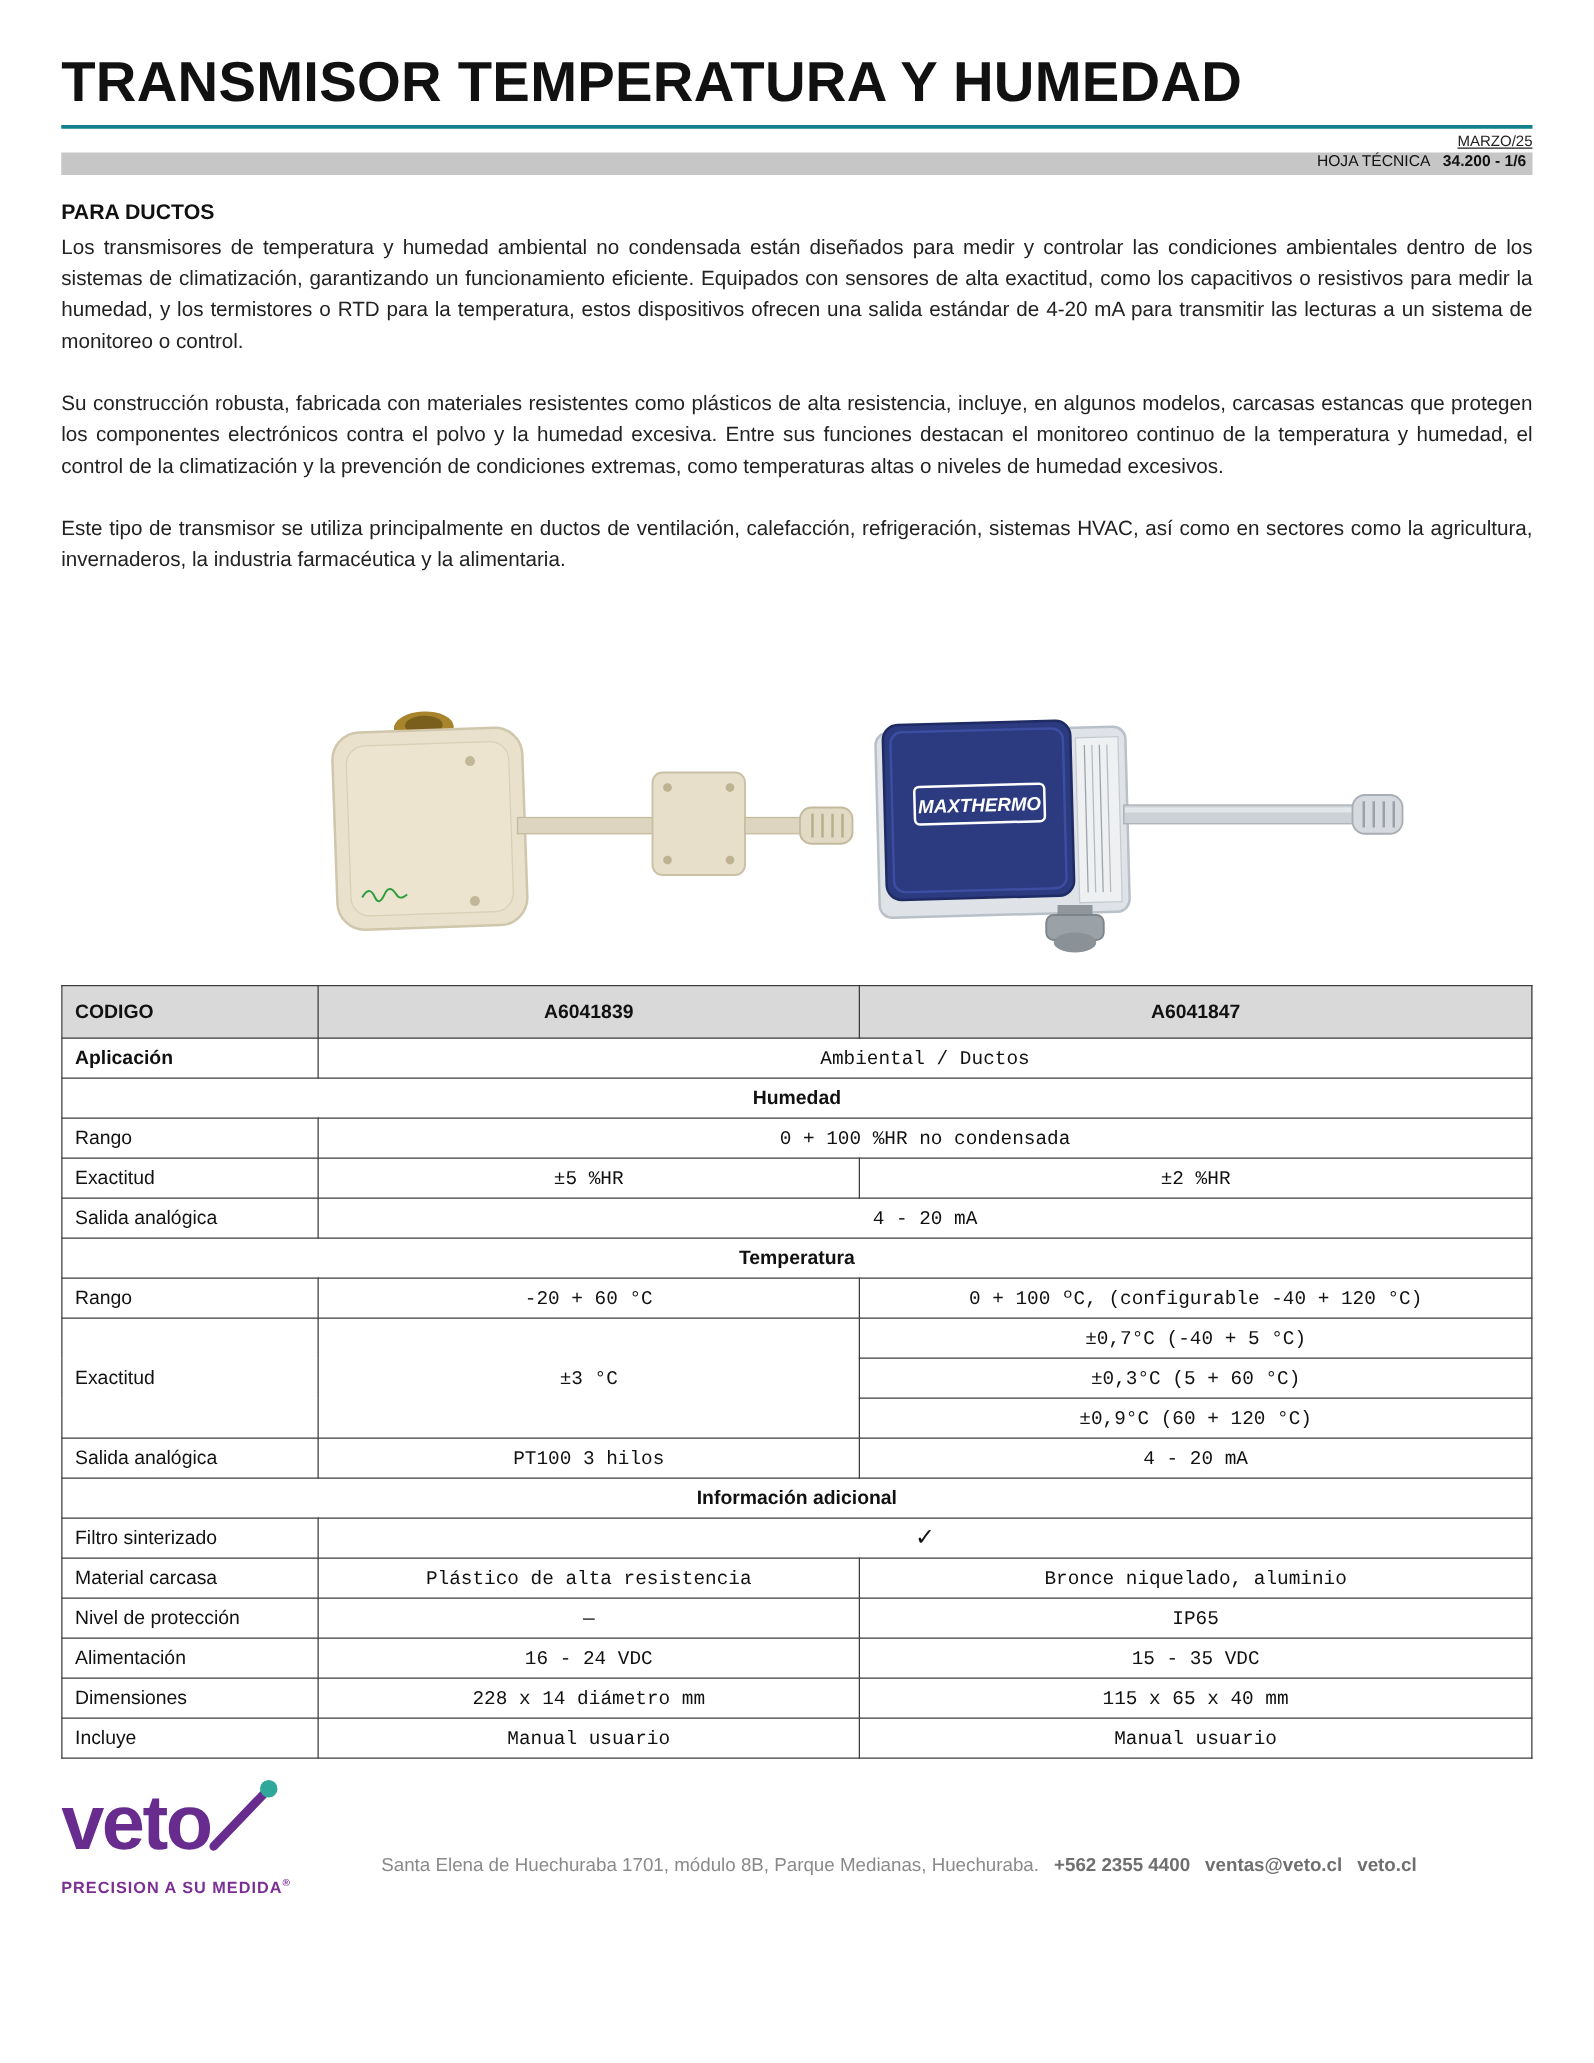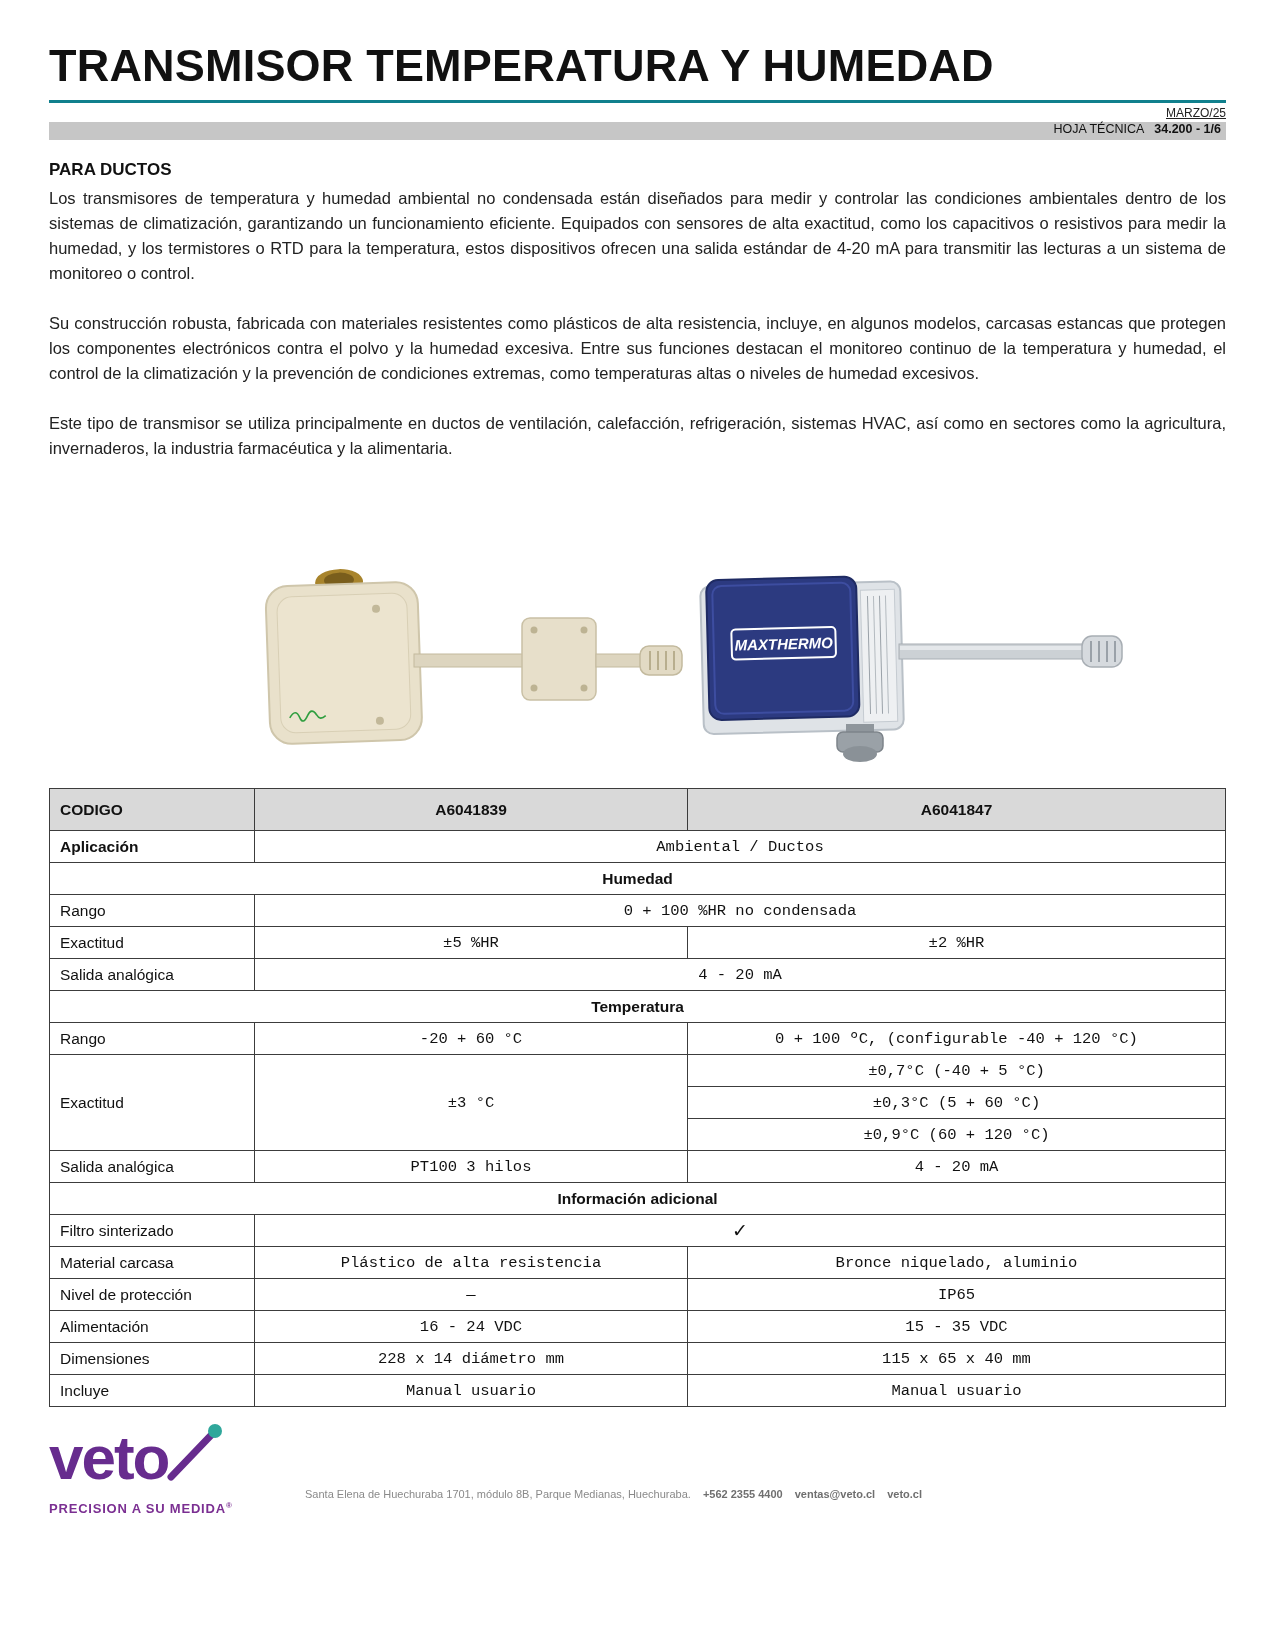--- a/index.html
+++ b/index.html
@@ -41,7 +41,7 @@
   .logo-block { width:232px; }
   .tagline { margin-top:2px; color:#7b2f92; font-weight:700; font-size:13px; letter-spacing:0.8px; }
   .tagline .reg { font-size:8px; vertical-align:super; }
-  .addr-line { padding-bottom:16px; font-size:11px; color:#8a8a8a; display:flex; gap:12px; flex-wrap:nowrap; white-space:nowrap; }
+  .addr-line { padding-bottom:16px; font-size:15px; color:#8a8a8a; display:flex; gap:12px; flex-wrap:nowrap; white-space:nowrap; }
   .addr-line .bold { font-weight:700; color:#6f6f6f; }
 </style>
 </head>

